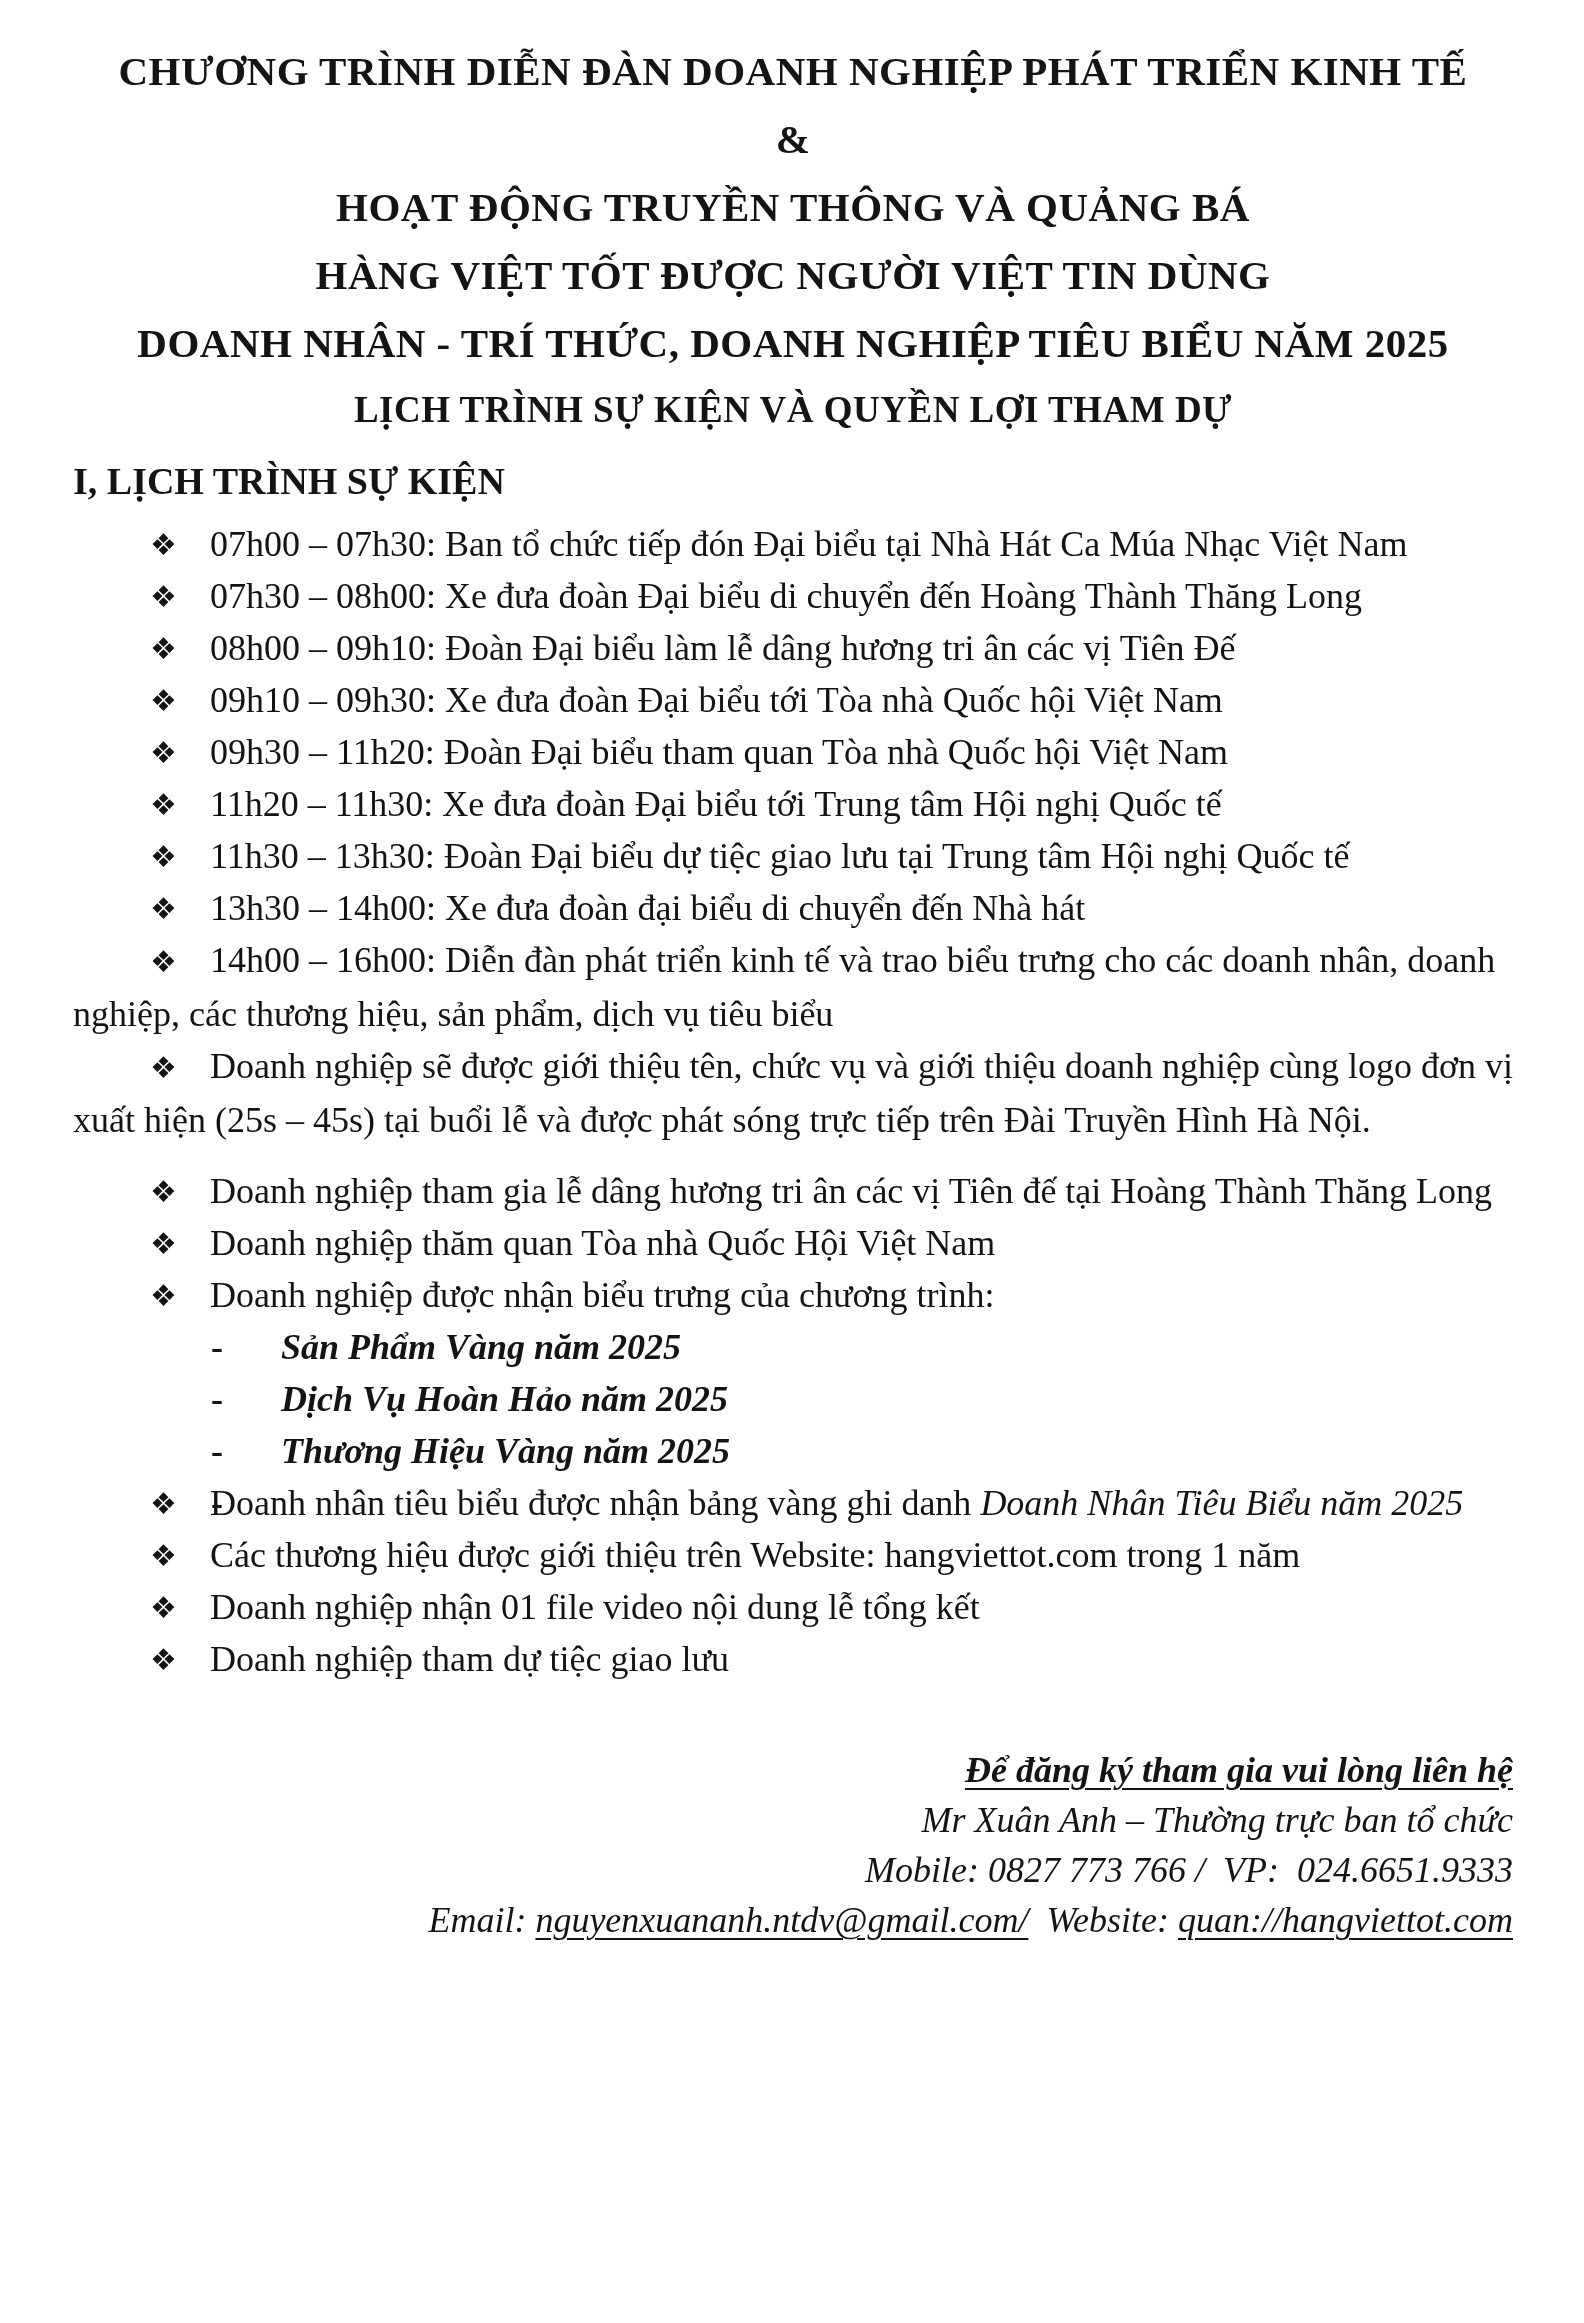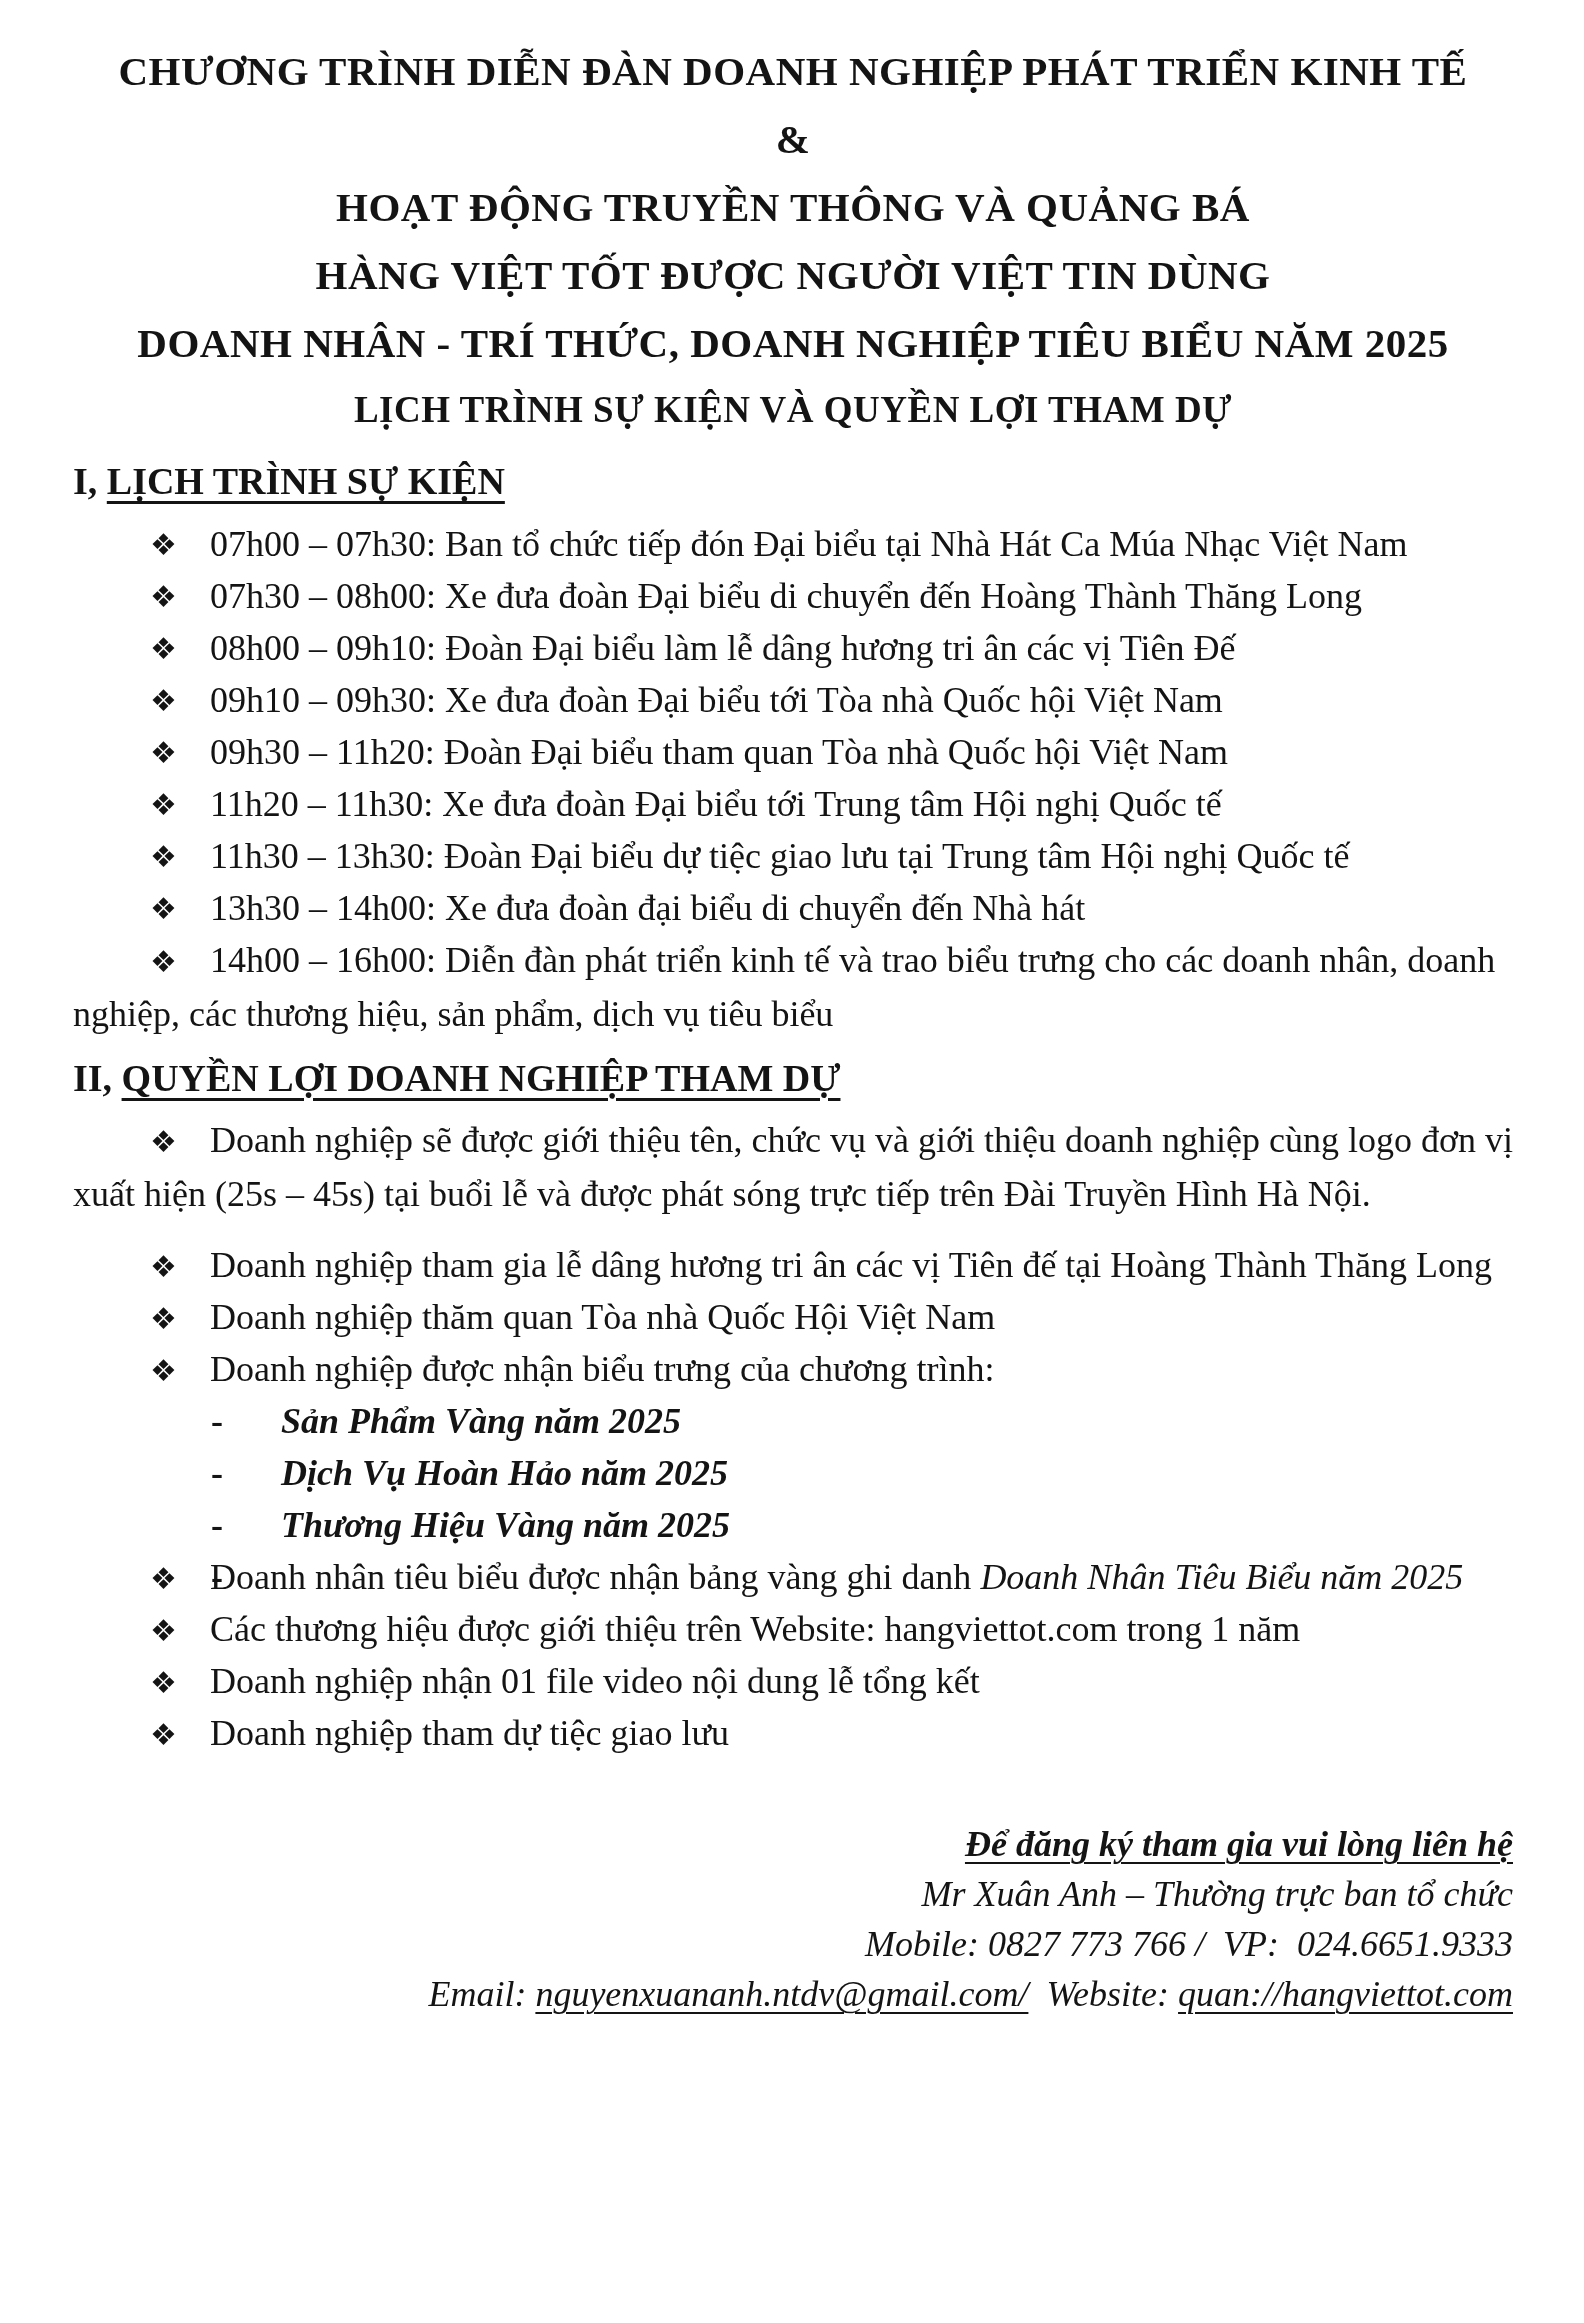--- a/index.html
+++ b/index.html
@@ -23,7 +23,7 @@
 
   
   .sec { font-size: 38px; line-height: 54px; font-weight: 700; margin: 11.2px 0 9.4px 0; }
-  .sec-u { text-decoration: underline; text-decoration-thickness: 2.8px; text-underline-offset: 6.6px; }
+  .sec-u { text-decoration-thickness: 2.8px; text-underline-offset: 6.6px; }
 
   
   .item { position: relative; font-size: 36px; line-height: 52px; margin: 0; }

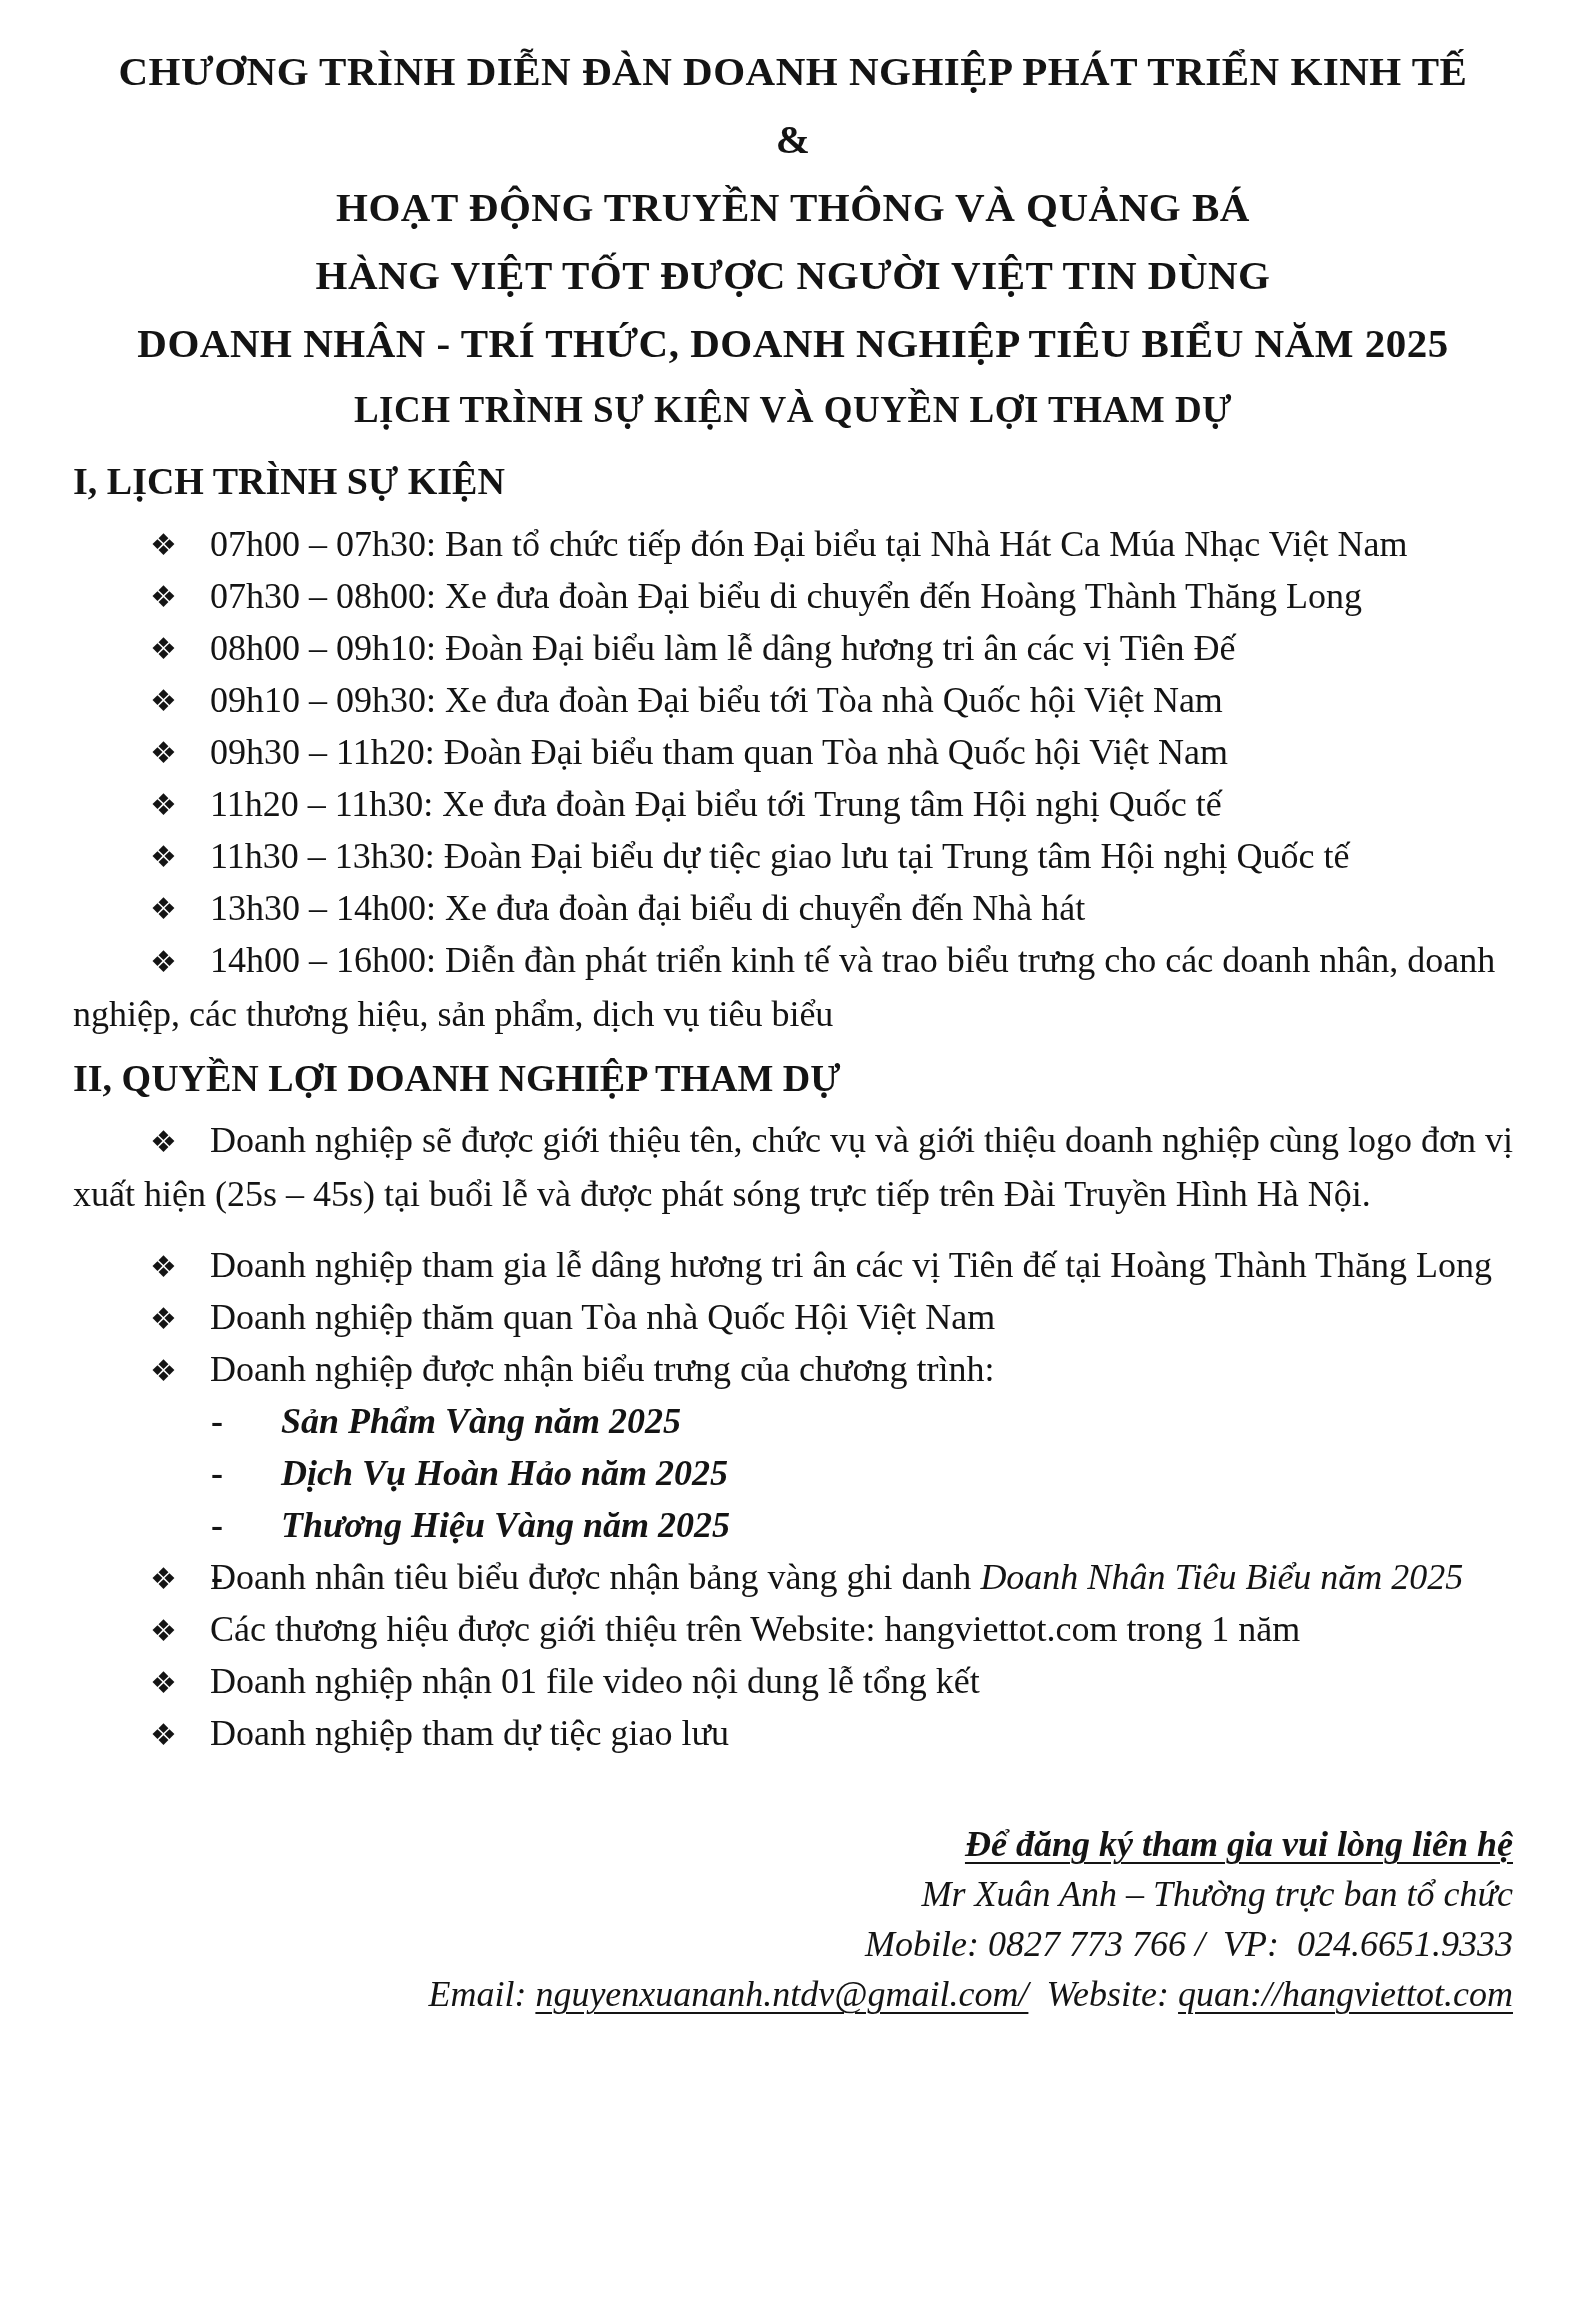--- a/index.html
+++ b/index.html
@@ -82,7 +82,6 @@
   </section>
 
   <section>
-    <h2 class="sec"><span>II,</span> <span class="sec-u">QUYỀN LỢI DOANH NGHIỆP THAM DỰ</span></h2>
 
     <p class="item item--flow item--intro"><span class="bullet bullet--inline">❖</span><span>Doanh nghiệp sẽ được giới thiệu tên, chức vụ và giới thiệu doanh nghiệp cùng logo đơn vị xuất hiện (25s – 45s) tại buổi lễ và được phát sóng trực tiếp trên Đài Truyền Hình Hà Nội.</span></p>
 

